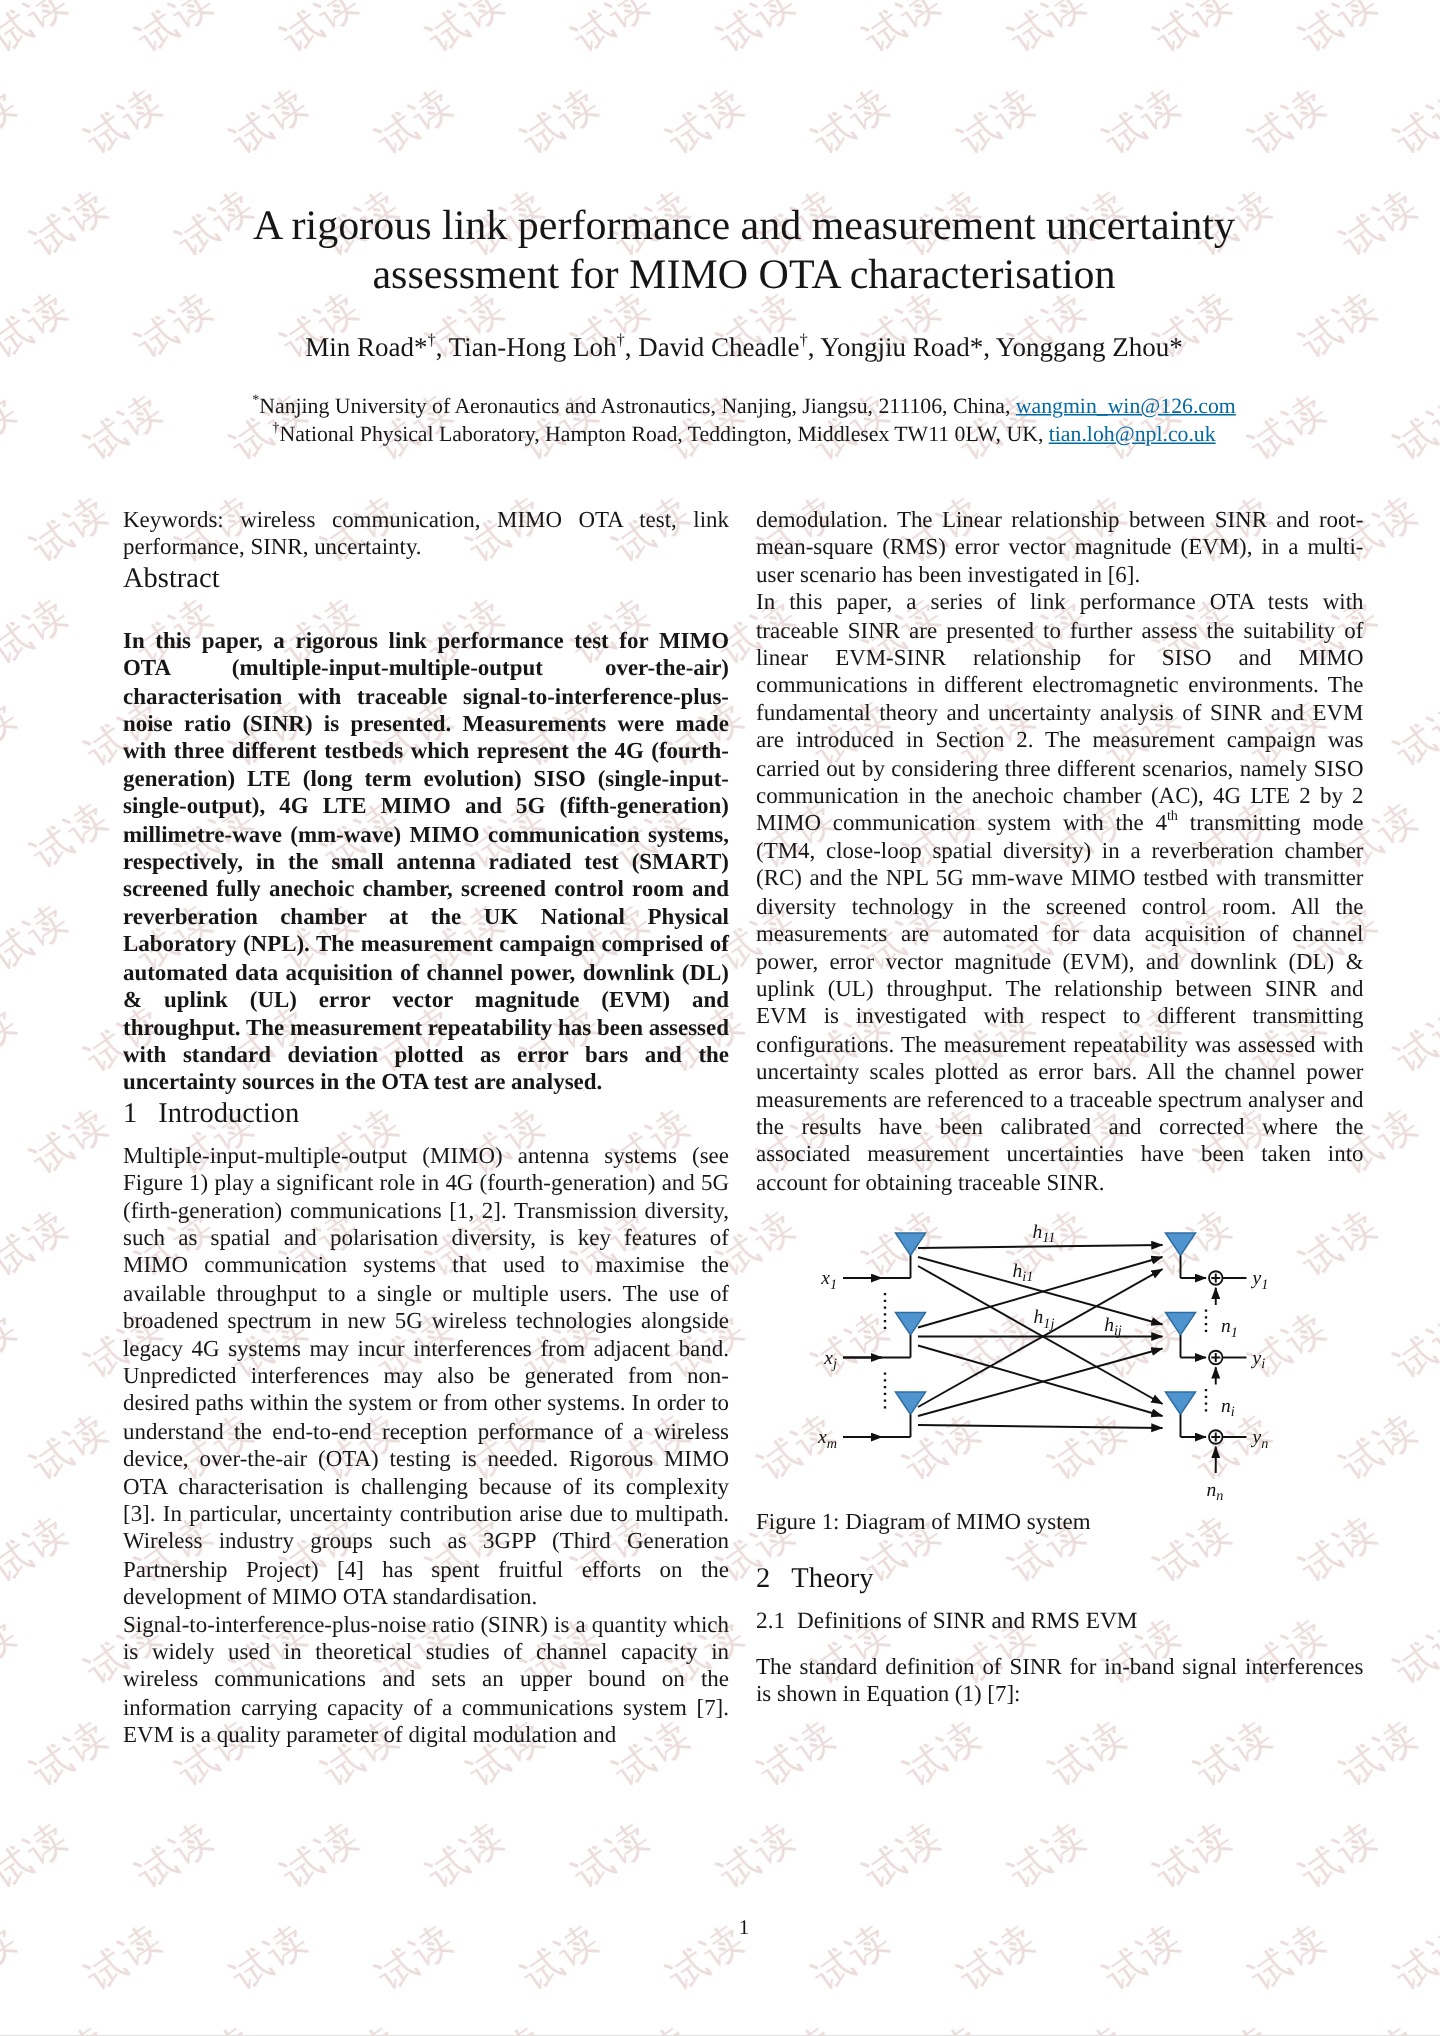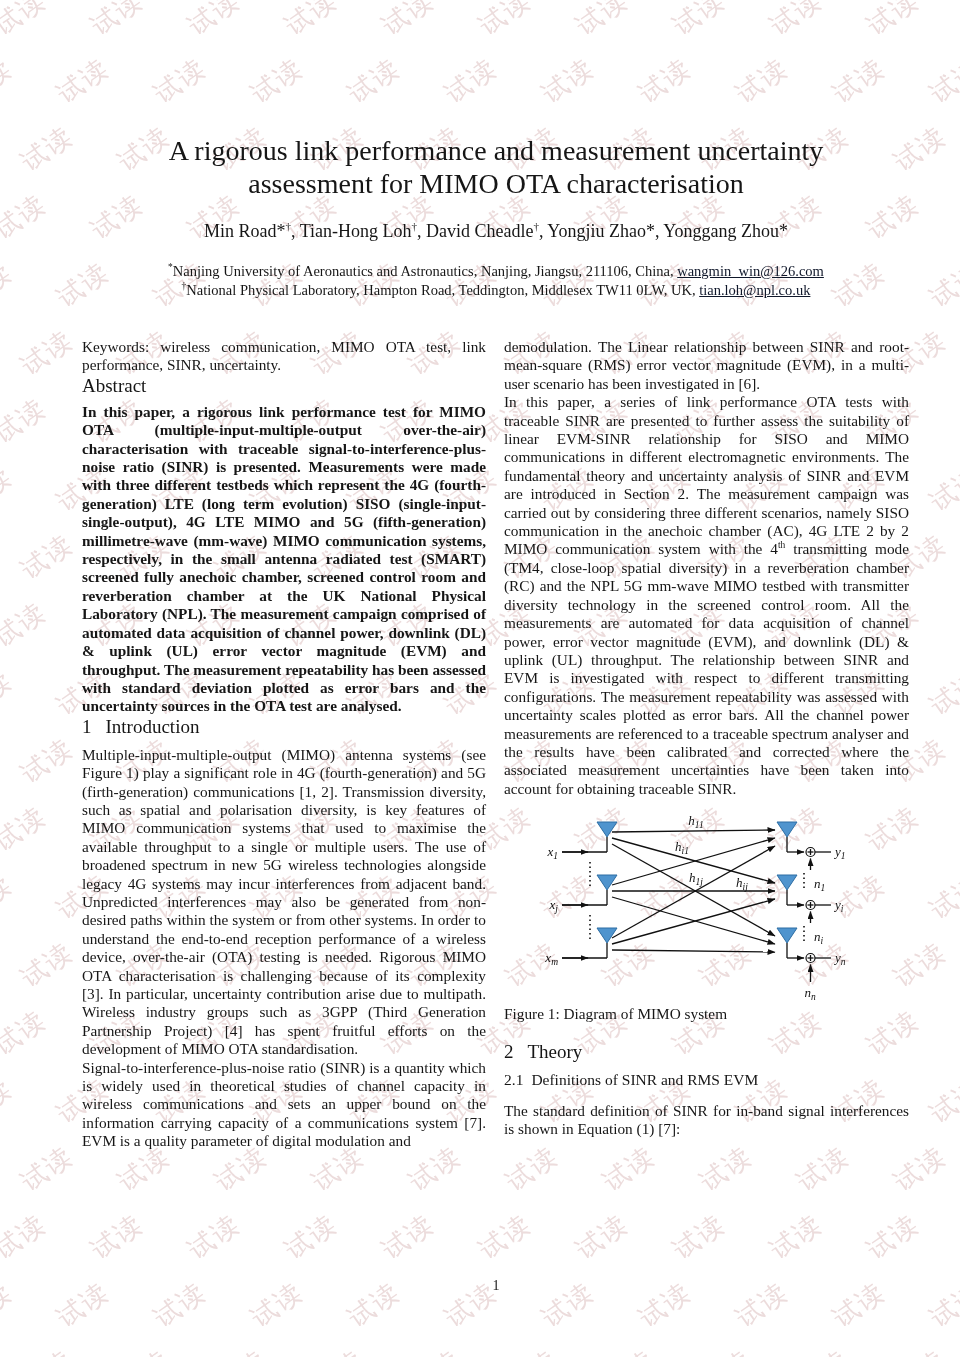--- a/index.html
+++ b/index.html
@@ -70,7 +70,7 @@
     <div class="title-block">
       <div class="paper-title">A rigorous link performance and measurement uncertainty assessment for MIMO OTA characterisation</div>
       <div class="authors">
-        <span><span>Min Road*</span><sup>†</sup></span><span><span>, Tian-Hong Loh</span><sup>†</sup></span><span><span>, David Cheadle</span><sup>†</sup></span><span><span>, Yongjiu Zhao*</span><sup></sup></span><span><span>, Yonggang Zhou*</span><sup></sup></span>
+        <span><span>Min Road*</span><sup>†</sup></span><span><span>, Tian-Hong Loh</span><sup>†</sup></span><span><span>, David Cheadle</span><sup>†</sup></span><span><span>, Yongjiu Road*</span><sup></sup></span><span><span>, Yonggang Zhou*</span><sup></sup></span>
       </div>
       <div class="affils">
         <div><sup>*</sup><span>Nanjing University of Aeronautics and Astronautics, Nanjing, Jiangsu, 211106, China, </span><a class="email">wangmin_win@126.com</a></div>

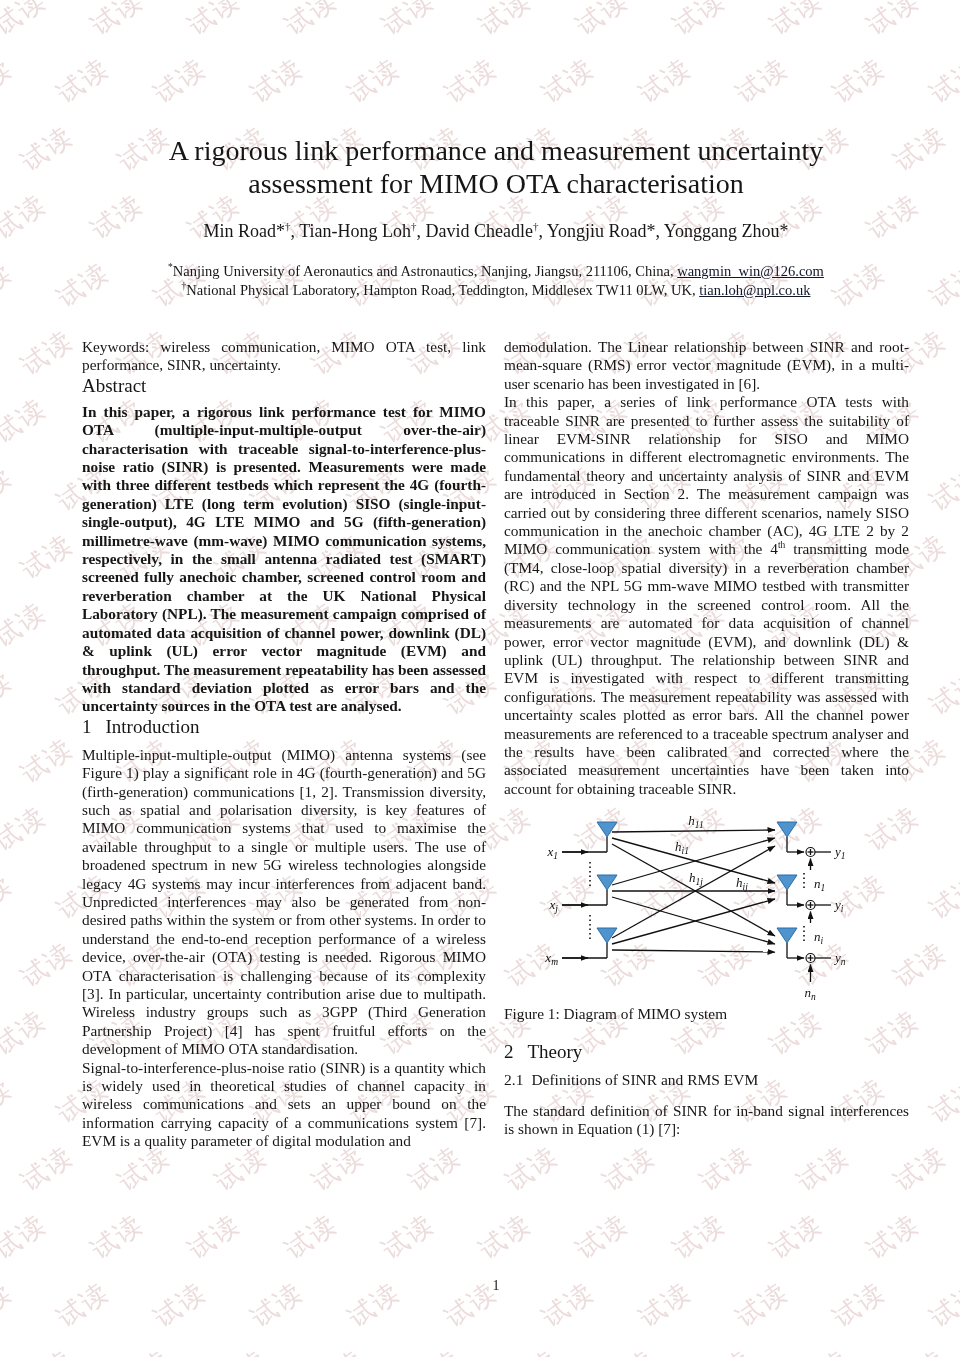--- a/index.html
+++ b/index.html
@@ -15,7 +15,7 @@
   .authors sup{font-size:11px;}
   .affils{margin-top:20px;font-size:14.5px;line-height:19px;}
   .affils sup{font-size:9.5px;}
-  .email{color:#0f172a;text-decoration:underline;cursor:pointer;}
+  .email{color:#0369a1;text-decoration:underline;cursor:pointer;}
 
   .col{position:absolute;top:338px;text-align:justify;font-size:15.3px;line-height:18.4px;}
   .col-left{left:66px;width:404px;}

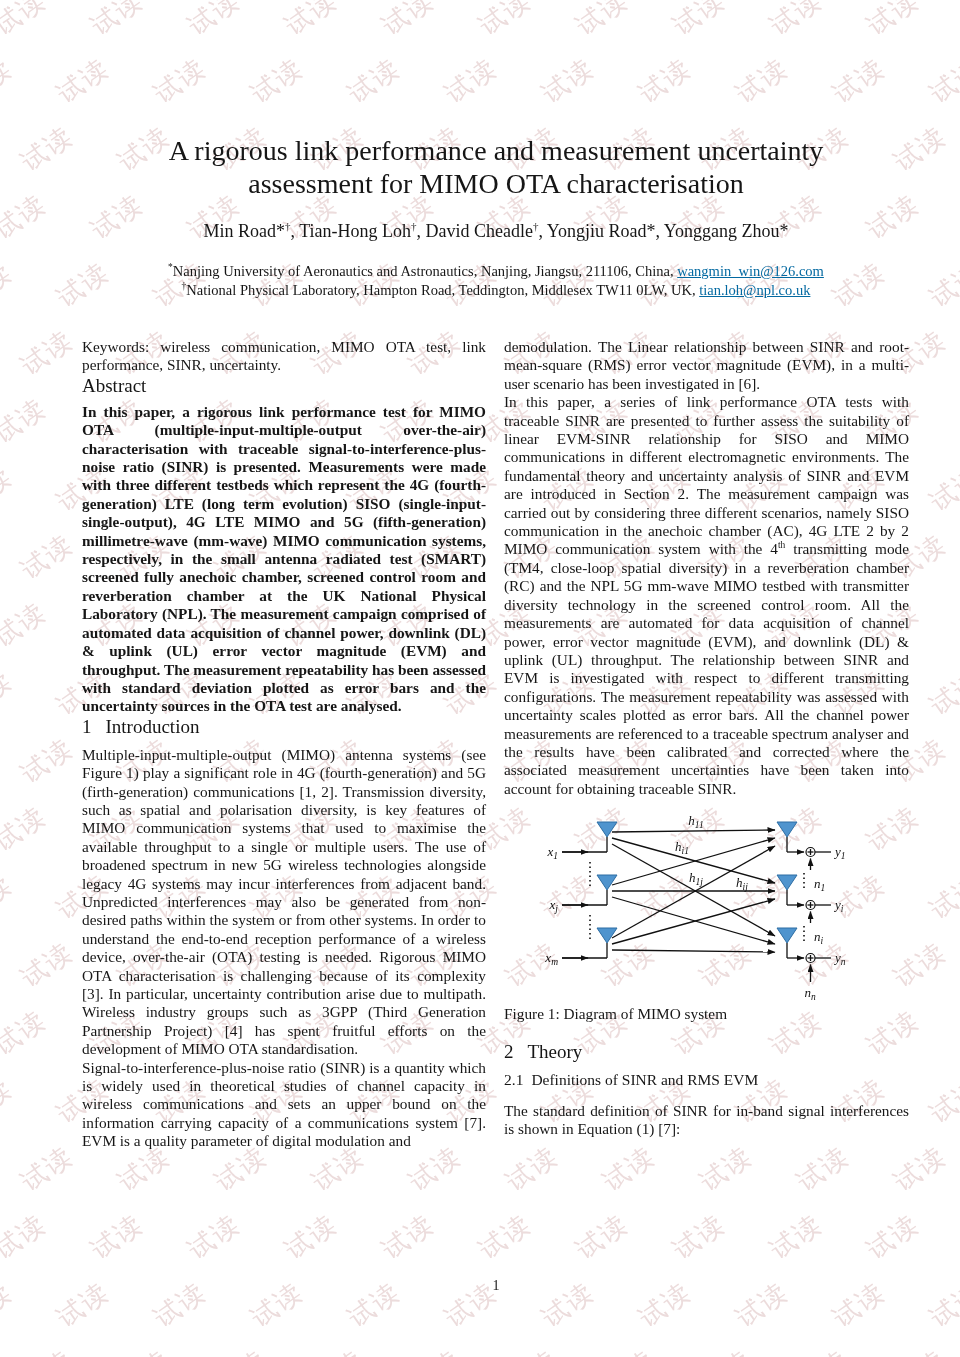--- a/index.html
+++ b/index.html
@@ -28,7 +28,7 @@
   sup{vertical-align:super;font-size:0.62em;line-height:0;}
 
   .mb-keywords{margin-bottom:19px;}
-  .mb-absh{margin-bottom:6px;}
+  .mb-absh{margin-bottom:22px;}
   .mb-abs{margin-bottom:24px;font-weight:bold;}
   .mb-introh{margin-bottom:8px;}
   .mb-introp1{margin-bottom:23px;}

